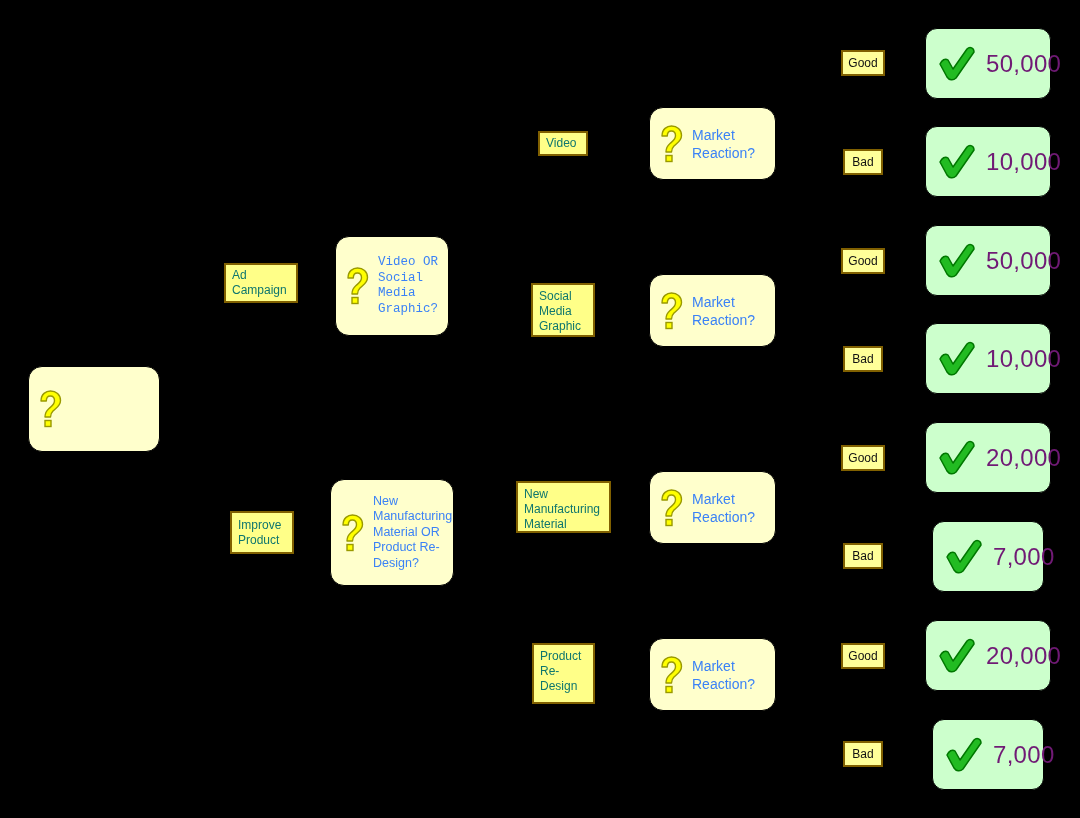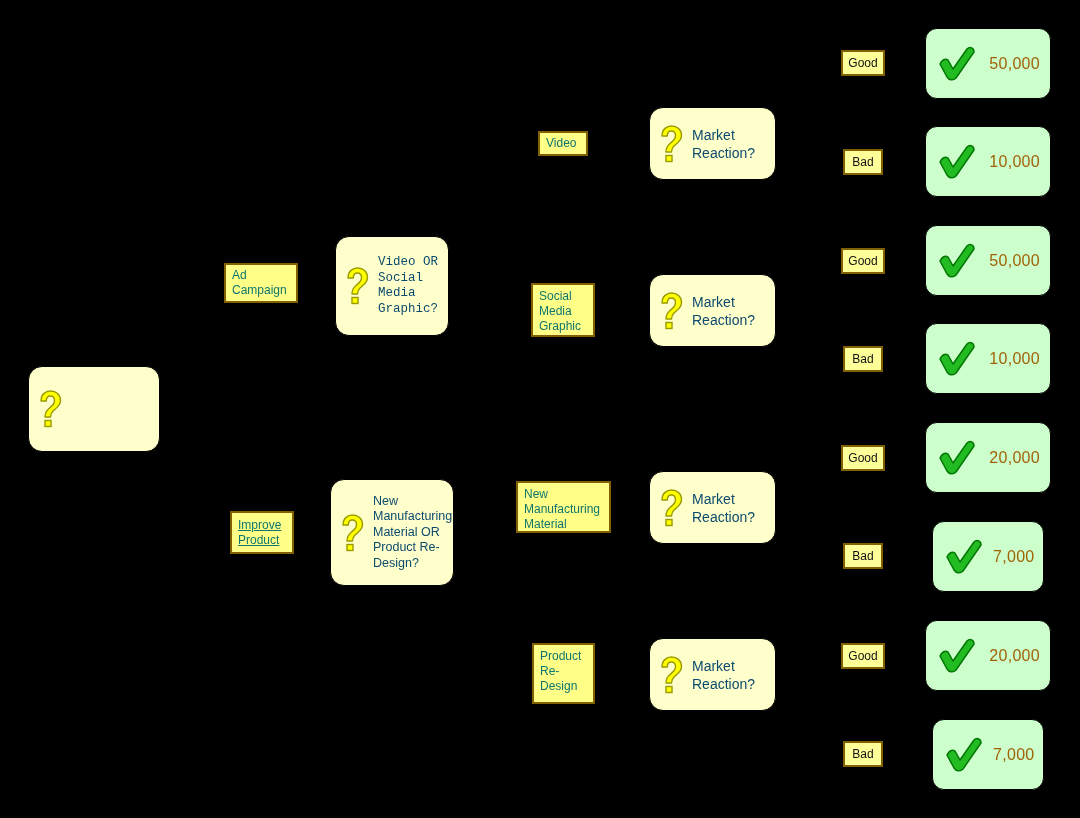--- a/index.html
+++ b/index.html
@@ -106,8 +106,8 @@
   }
   .payoff .value {
     flex: 1 1 auto;
-    color: #a16207;
-    font-size: 16px;
+    color: #701a75;
+    font-size: 24px;
     letter-spacing: 0.3px;
     text-align: right;
   }

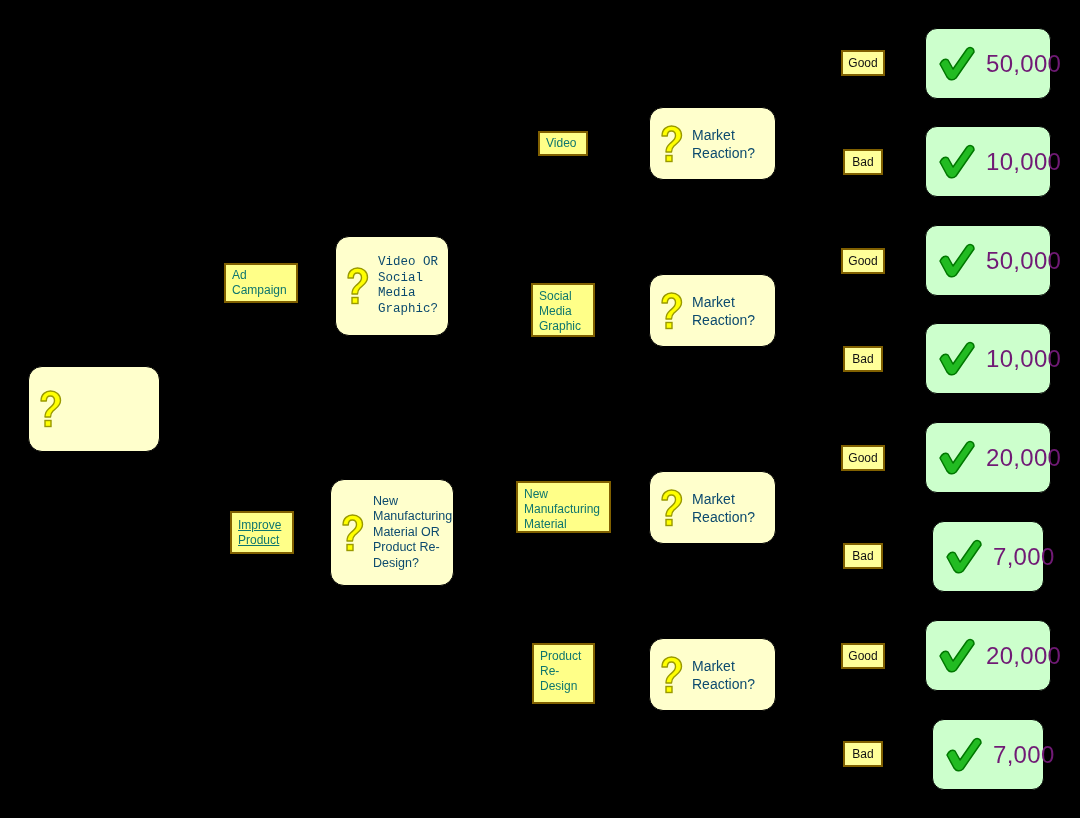--- a/index.html
+++ b/index.html
@@ -45,7 +45,7 @@
   }
   .qnode .qlabel {
     flex: 1 1 auto;
-    color: #0c4a6e;
+    color: #3b82f6;
     font-size: 12.5px;
     line-height: 15.5px;
     white-space: pre-line;

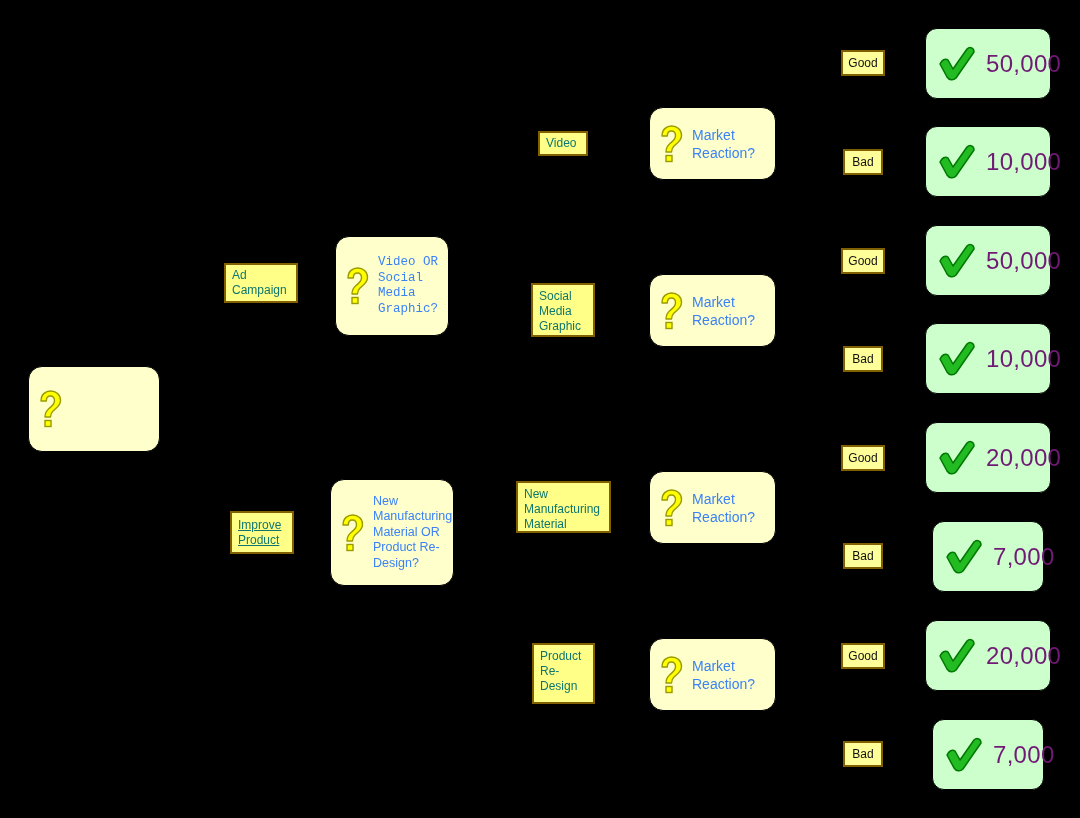--- a/index.html
+++ b/index.html
@@ -226,7 +226,7 @@
     <span class="value">10,000</span>
   </div>
 
-  <div class="node rect center" style="left:230px; top:511px; width:64px; height:43px;text-decoration:underline;">
+  <div class="node rect center" style="left:230px; top:511px; width:64px; height:43px;">
     <span>Improve
 Product</span>
   </div>

